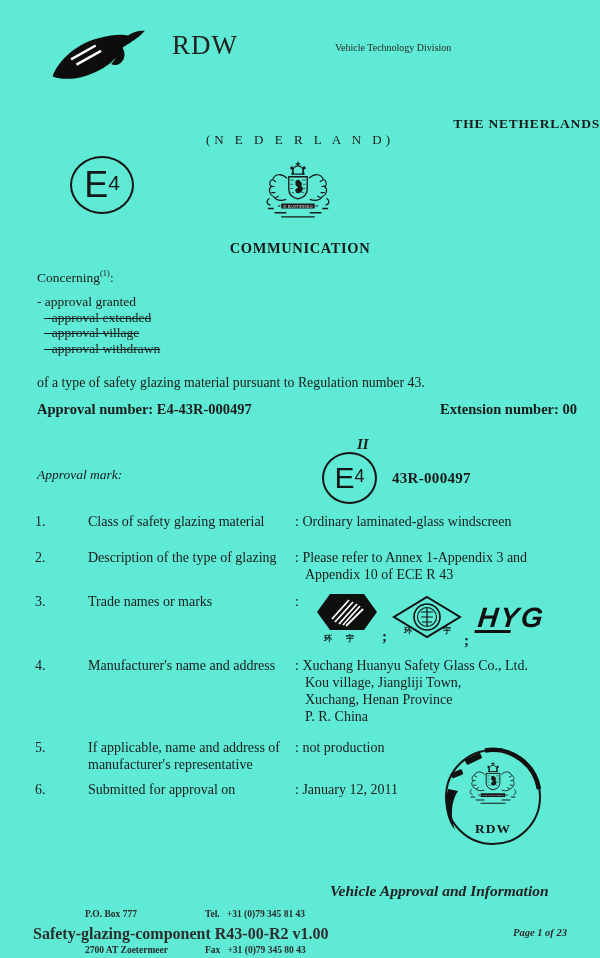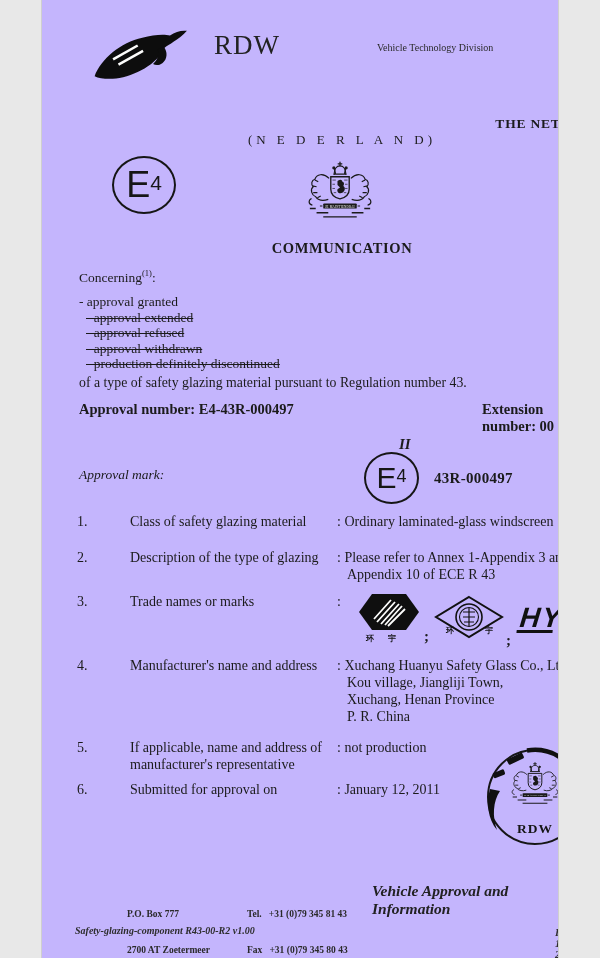--- a/index.html
+++ b/index.html
@@ -5,8 +5,8 @@
   * { margin:0; padding:0; box-sizing:border-box; }
   html,body { background:#e8e8e8; }
   #page {
-    position:relative; width:516px; height:958px; margin:0 auto;
-    background:#c4b5fd; color:#1b1b1b; overflow:hidden;
+    position:relative; width:600px; height:958px; margin:0 auto;
+    background:#5eead4; color:#1b1b1b; overflow:hidden;
     font-family:"Liberation Serif","DejaVu Serif",serif;
     box-shadow:0 0 0 1px #cfcfcf;
   }

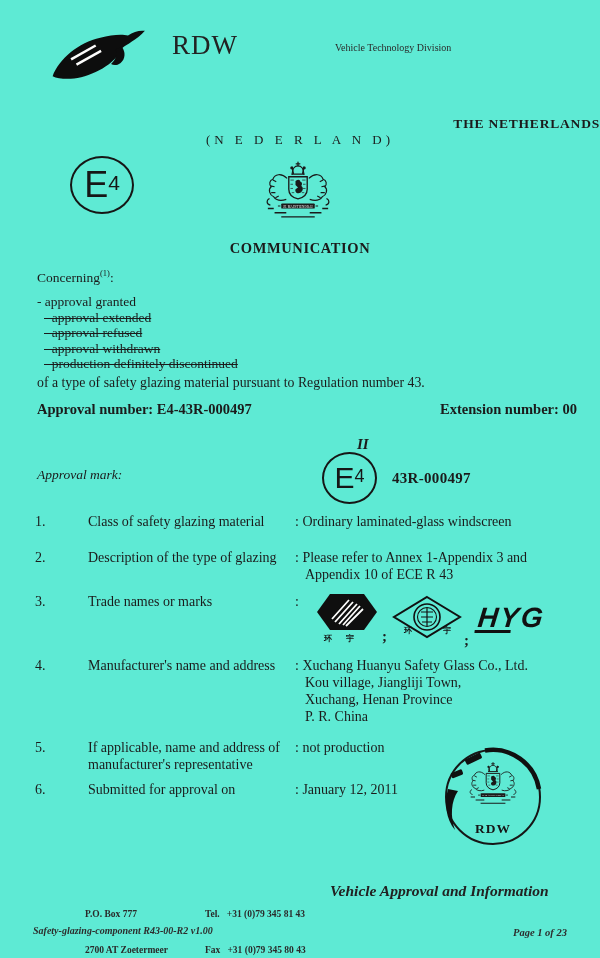--- a/index.html
+++ b/index.html
@@ -158,7 +158,7 @@
   <div id="concerning-list" class="abs">
     <div>- approval granted</div>
     <div class="struck">- approval extended</div>
-    <div class="struck">- approval refused</div>
+    <div class="struck">- approval village</div>
     <div class="struck">- approval withdrawn</div>
     <div class="struck">- production definitely discontinued</div>
   </div>

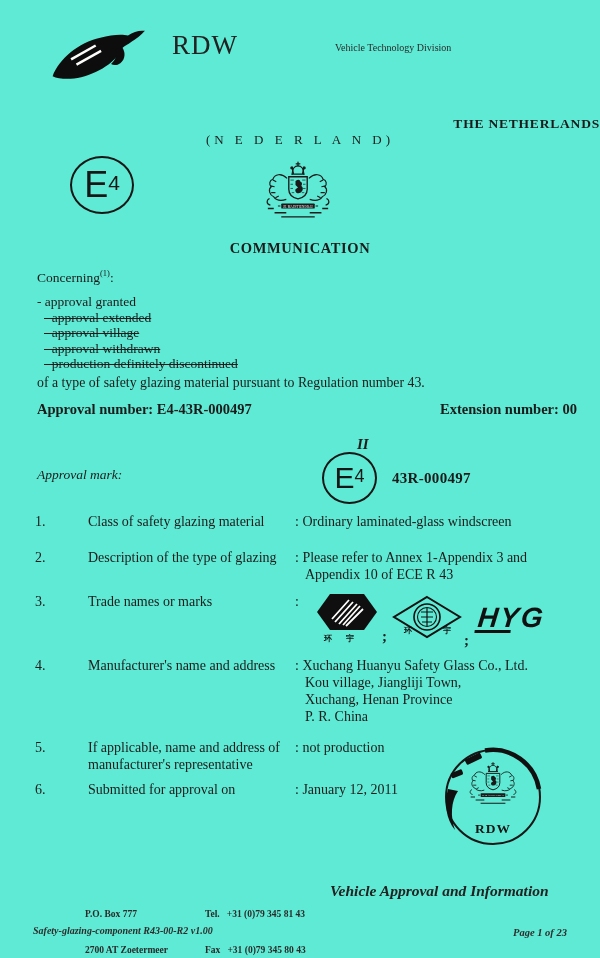--- a/index.html
+++ b/index.html
@@ -160,7 +160,6 @@
     <div class="struck">- approval extended</div>
     <div class="struck">- approval village</div>
     <div class="struck">- approval withdrawn</div>
-    <div class="struck">- production definitely discontinued</div>
   </div>
   <div id="regulation-line" class="abs">of a type of safety glazing material pursuant to Regulation number 43.</div>
 

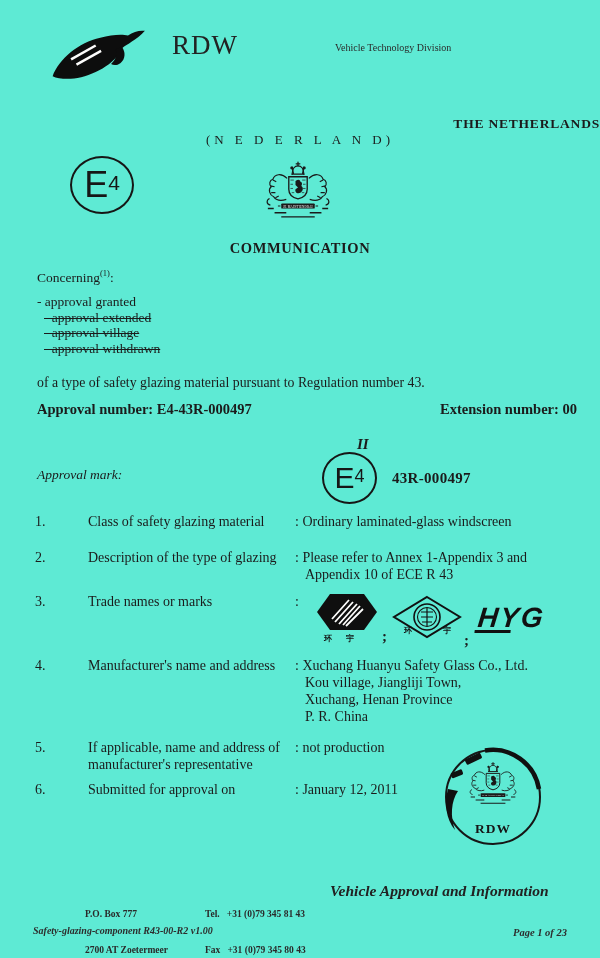--- a/index.html
+++ b/index.html
@@ -83,7 +83,7 @@
   #foot-address { left:85px; }
   #foot-contact { left:205px; }
   #foot-slogan { left:330px; top:882px; font-size:15.5px; font-weight:bold; font-style:italic; color:#222; }
-  #doc-ref { left:33px; top:925px; font-size:10px; font-style:italic; font-weight:bold; color:#2d2d2d; }
+  #doc-ref { left:33px; top:925px; font-size:16px; font-weight:bold; color:#2d2d2d; }
   #page-num { left:513px; top:927px; font-size:10.5px; font-style:italic; font-weight:bold; color:#2d2d2d; }
 </style>
 </head>

